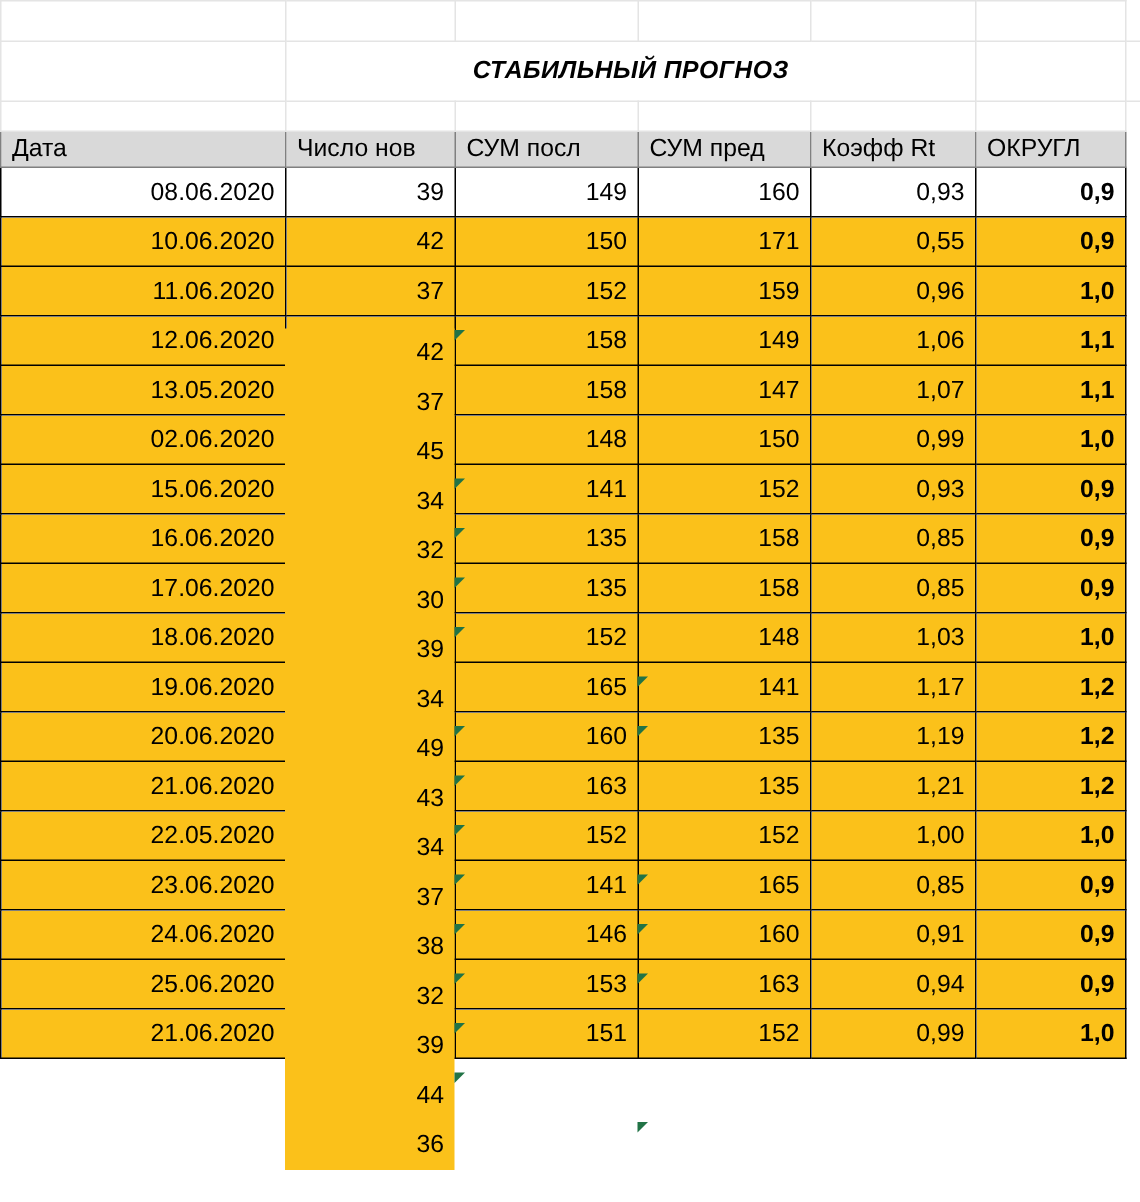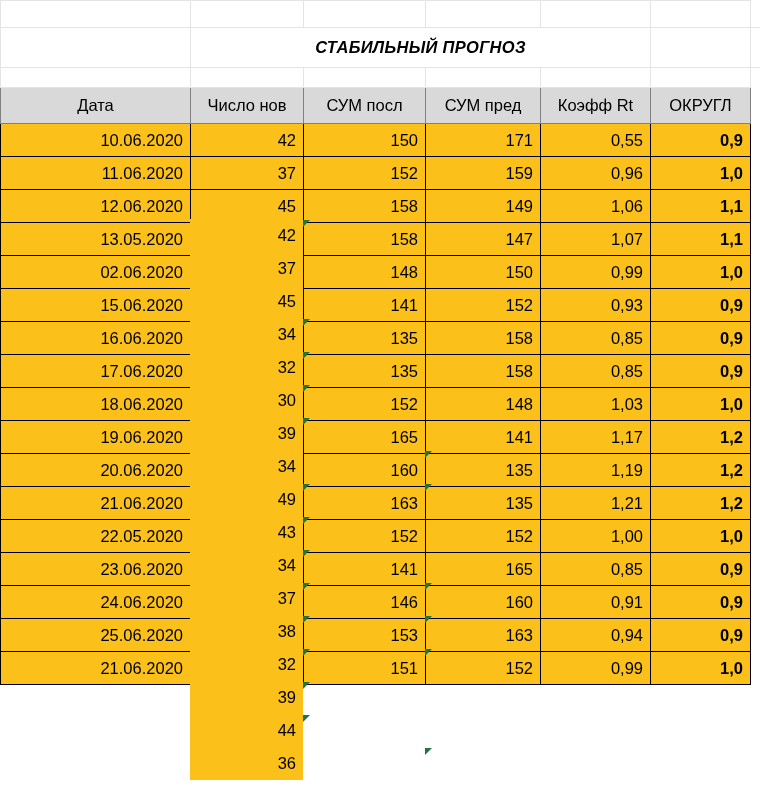--- a/index.html
+++ b/index.html
@@ -76,13 +76,13 @@
 
   
   tr.header td {
-    height: 36px;
+    height: 24px;
     background: #d9d9d9;
     font-size: 16.5px;
     font-weight: normal;
     color: #000000;
     border: 1px solid #808080;
-    text-align: center;
+    text-align: left;
   }
   tr.header td.hdr-white { background:#ffffff; border:none; }
 

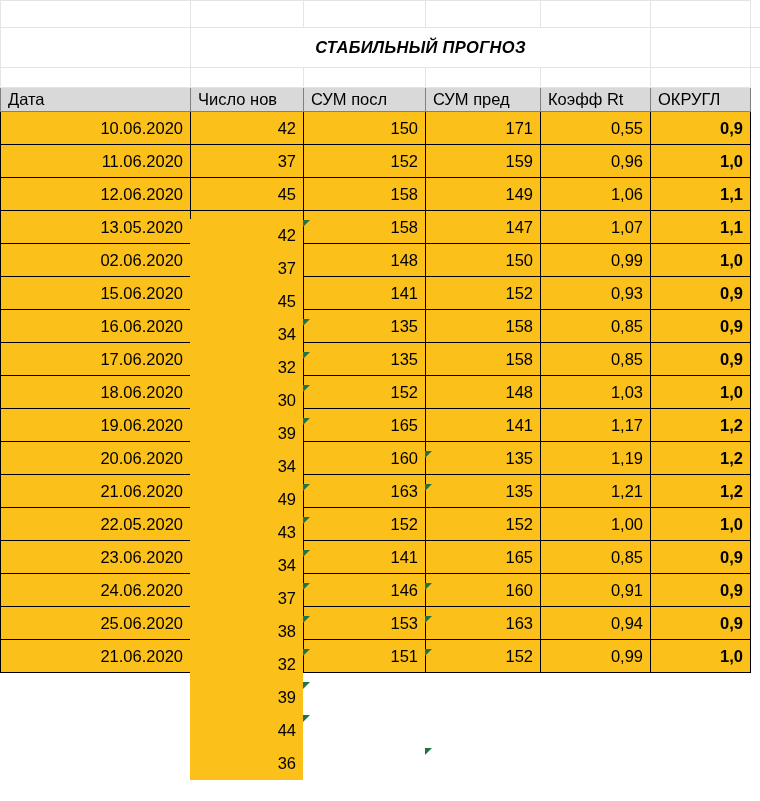--- a/index.html
+++ b/index.html
@@ -179,6 +179,15 @@
       </tr>
     </tbody>
     <tbody id="rows-body">
+        <tr class="data">
+          <td class="cell-date">08.06.2020</td>
+          <td class="cell-new">39</td>
+          <td class="cell-sum-last">149</td>
+          <td class="cell-sum-prev">160</td>
+          <td class="cell-rt">0,93</td>
+          <td class="cell-round">0,9</td>
+          <td class="tail"></td>
+        </tr>
         <tr class="data hl">
           <td class="cell-date">10.06.2020</td>
           <td class="cell-new">42</td>

